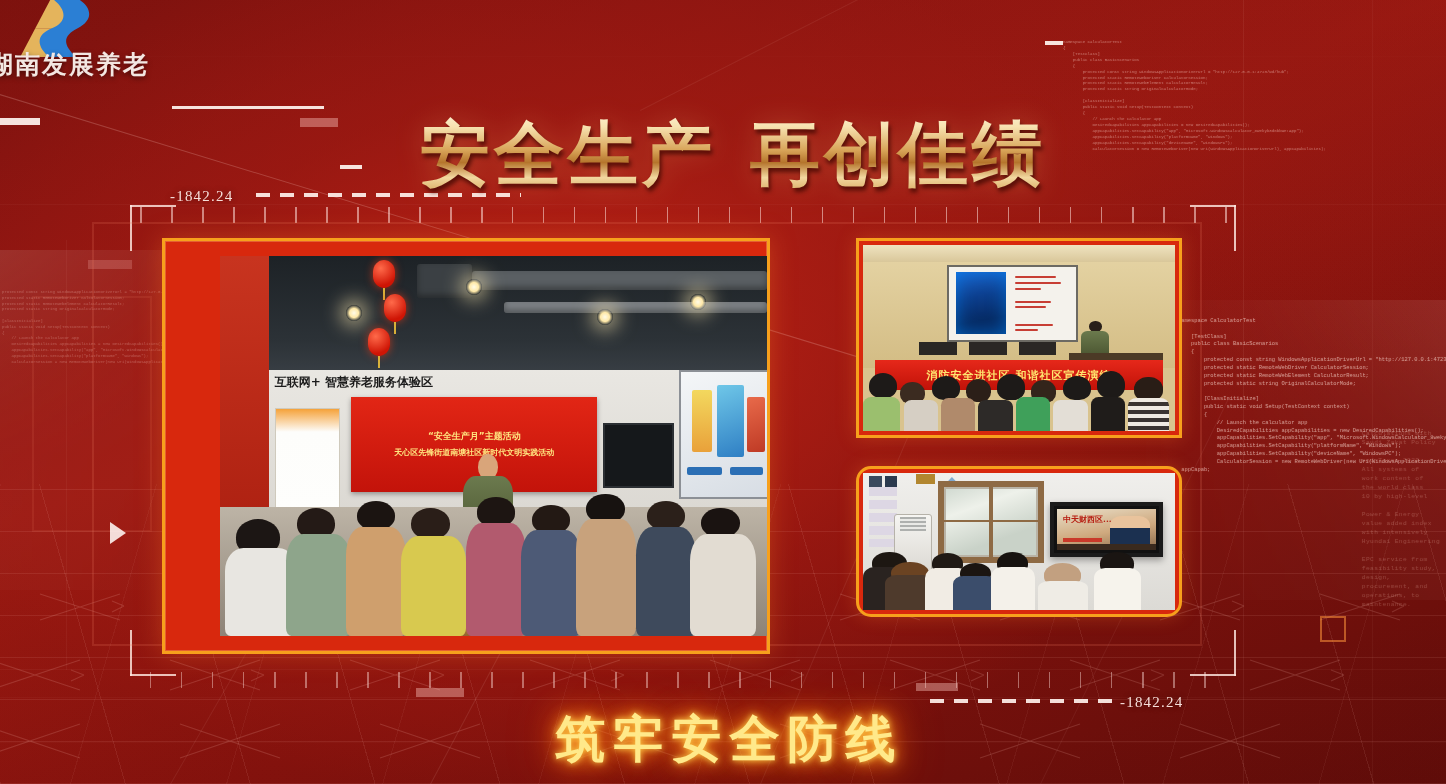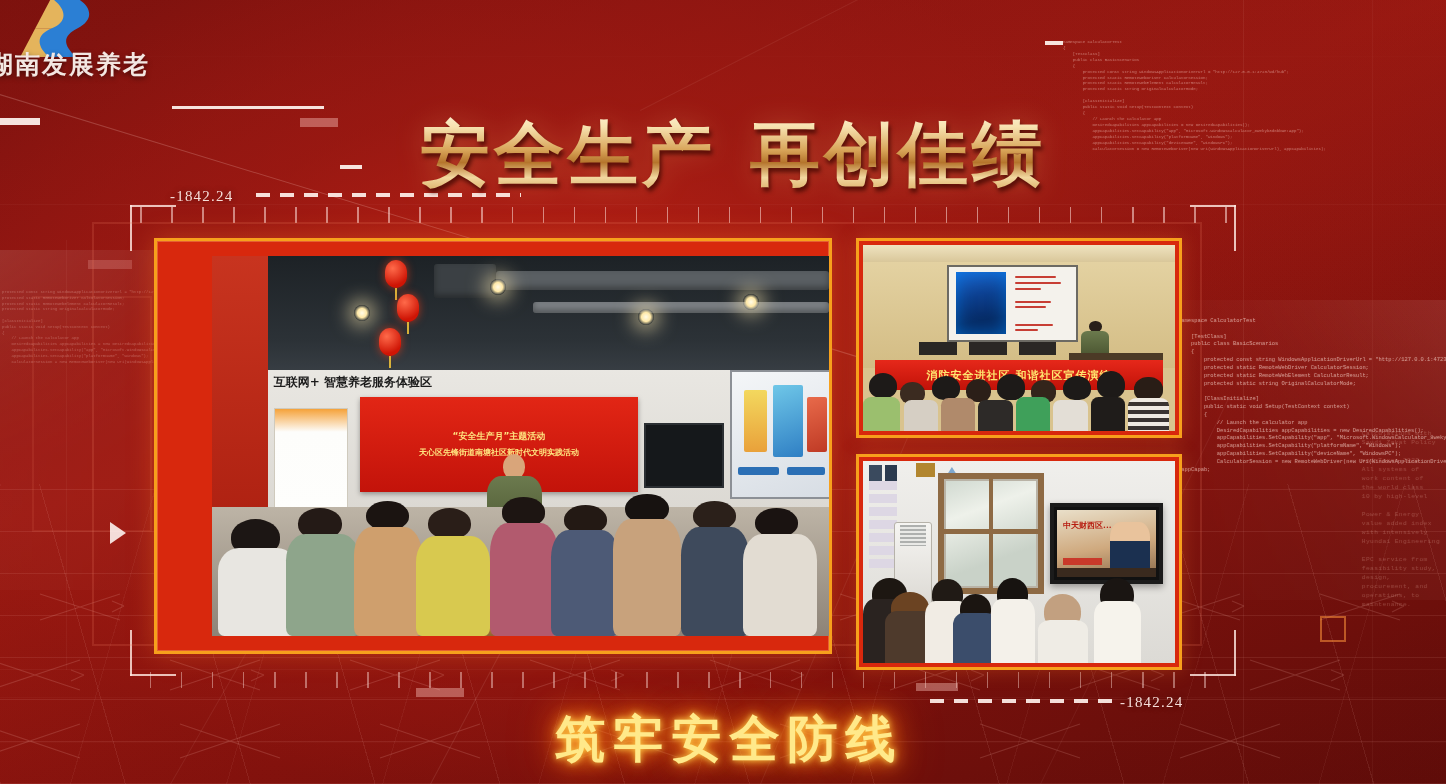--- a/index.html
+++ b/index.html
@@ -149,7 +149,7 @@
     position:absolute; left:154px; top:238px; width:1028px; height:416px;
   }
   .photo-main{
-    position:absolute; left:0; top:0; width:678px; height:416px;
+    position:absolute; left:8px; top:0; width:608px; height:416px;
     border:3px solid #f7a01c;
     background:#d8280d;
     box-shadow:0 0 24px rgba(255,120,40,.35), inset 0 0 0 1px rgba(255,200,120,.35);

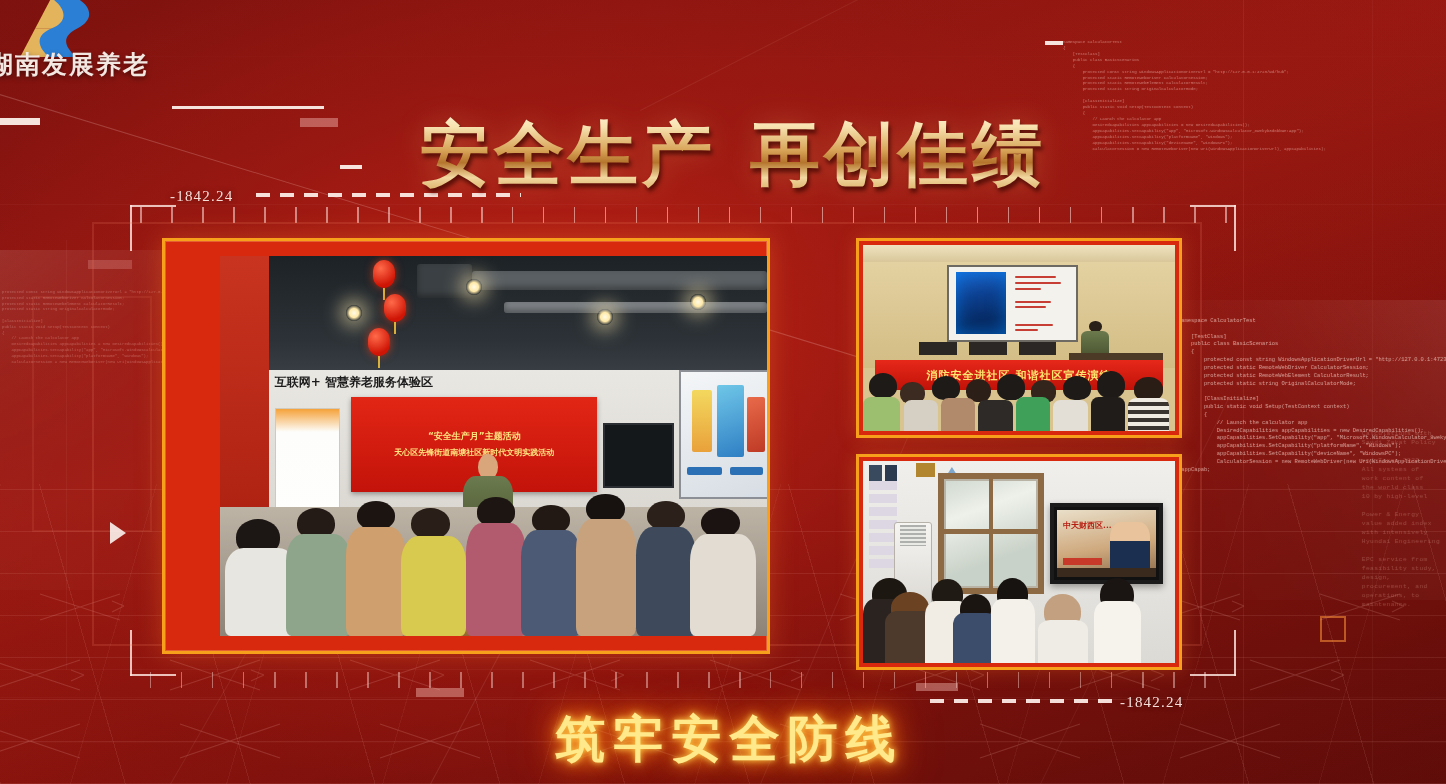--- a/index.html
+++ b/index.html
@@ -163,7 +163,7 @@
     overflow:hidden;
   }
   .photo-side.top{ top:0; }
-  .photo-side.bot{ top:216px; height:216px; }
+  .photo-side.bot{ top:228px; height:151px;border-radius:15px; }
   .photo-inner{ position:absolute; inset:4px; overflow:hidden; }
   .photo-main .photo-inner{ left:55px; top:15px; right:0px; bottom:15px; }
 

